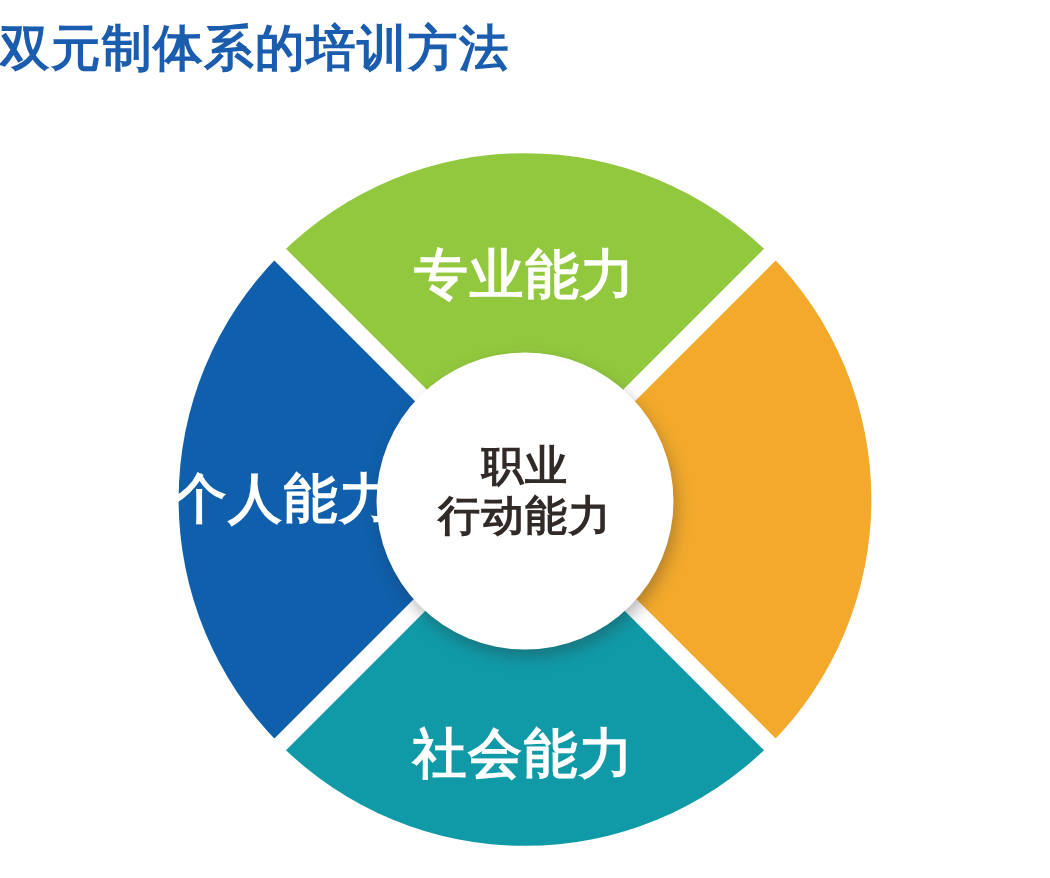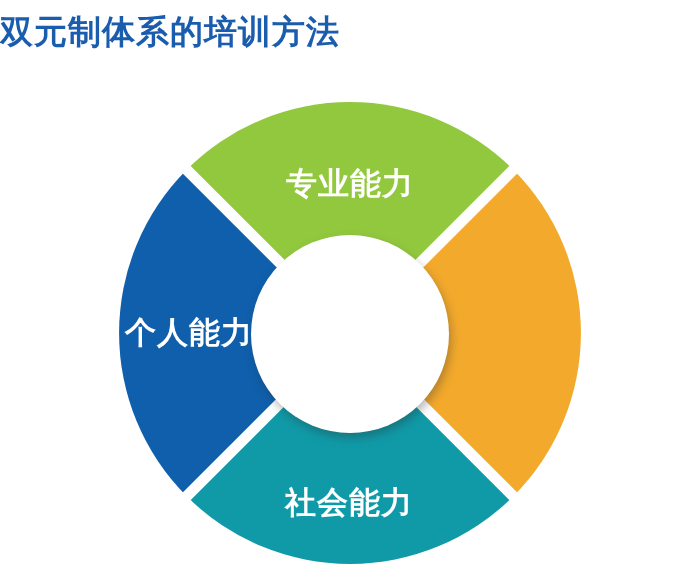--- a/index.html
+++ b/index.html
@@ -43,7 +43,7 @@
   .seg-label {
     position: absolute;
     transform: translate(-50%, -50%);
-    font-size: 31px;
+    font-size: 36px;
     font-weight: bold;
     white-space: nowrap;
     letter-spacing: 1px;

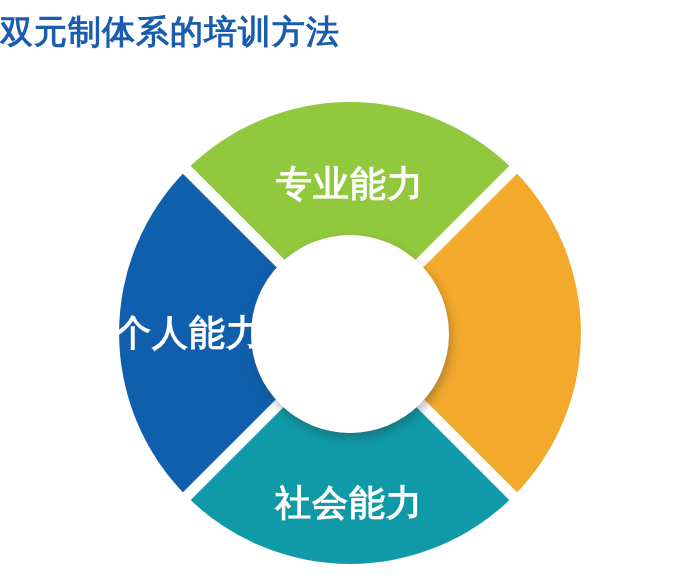--- a/index.html
+++ b/index.html
@@ -89,6 +89,10 @@
 
   <div class="seg-label pos-left" style="color: rgb(255, 255, 255);">个人能力</div>
 
+  <div class="center-label" style="color: rgb(49, 42, 38);">
+    <div>职业</div>
+    <div>行动能力</div>
+  </div>
 
 </div>
 

